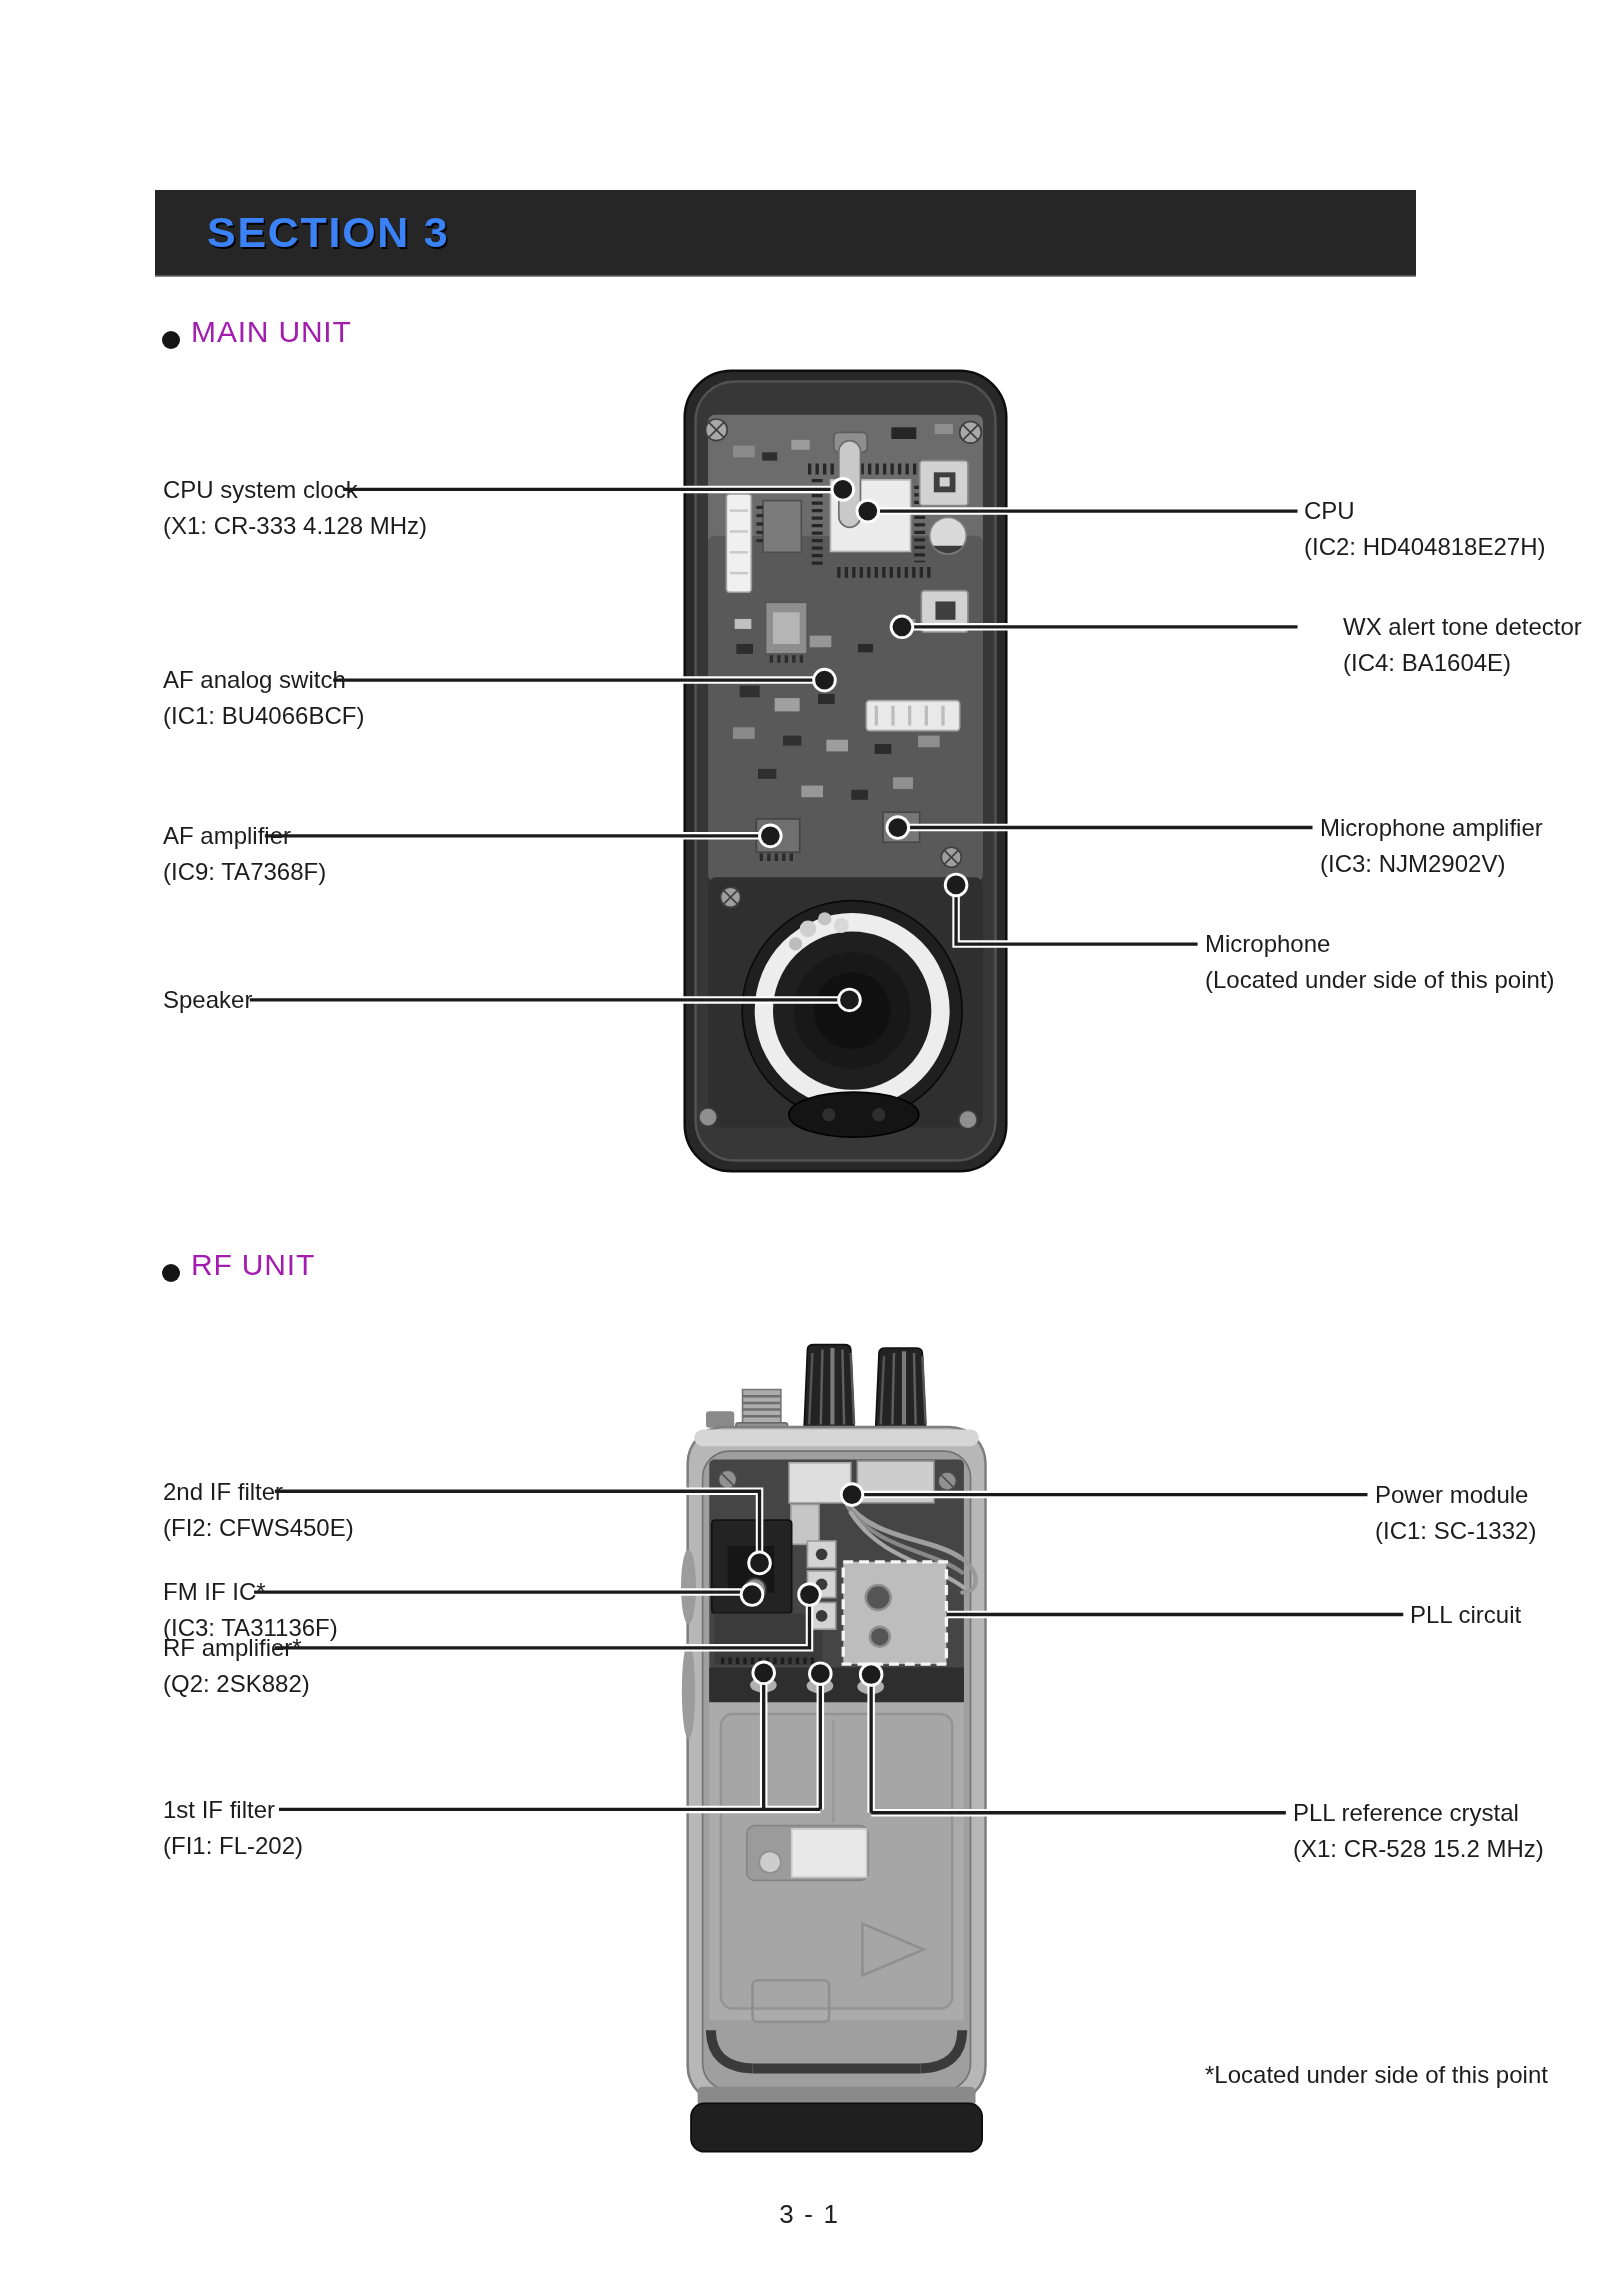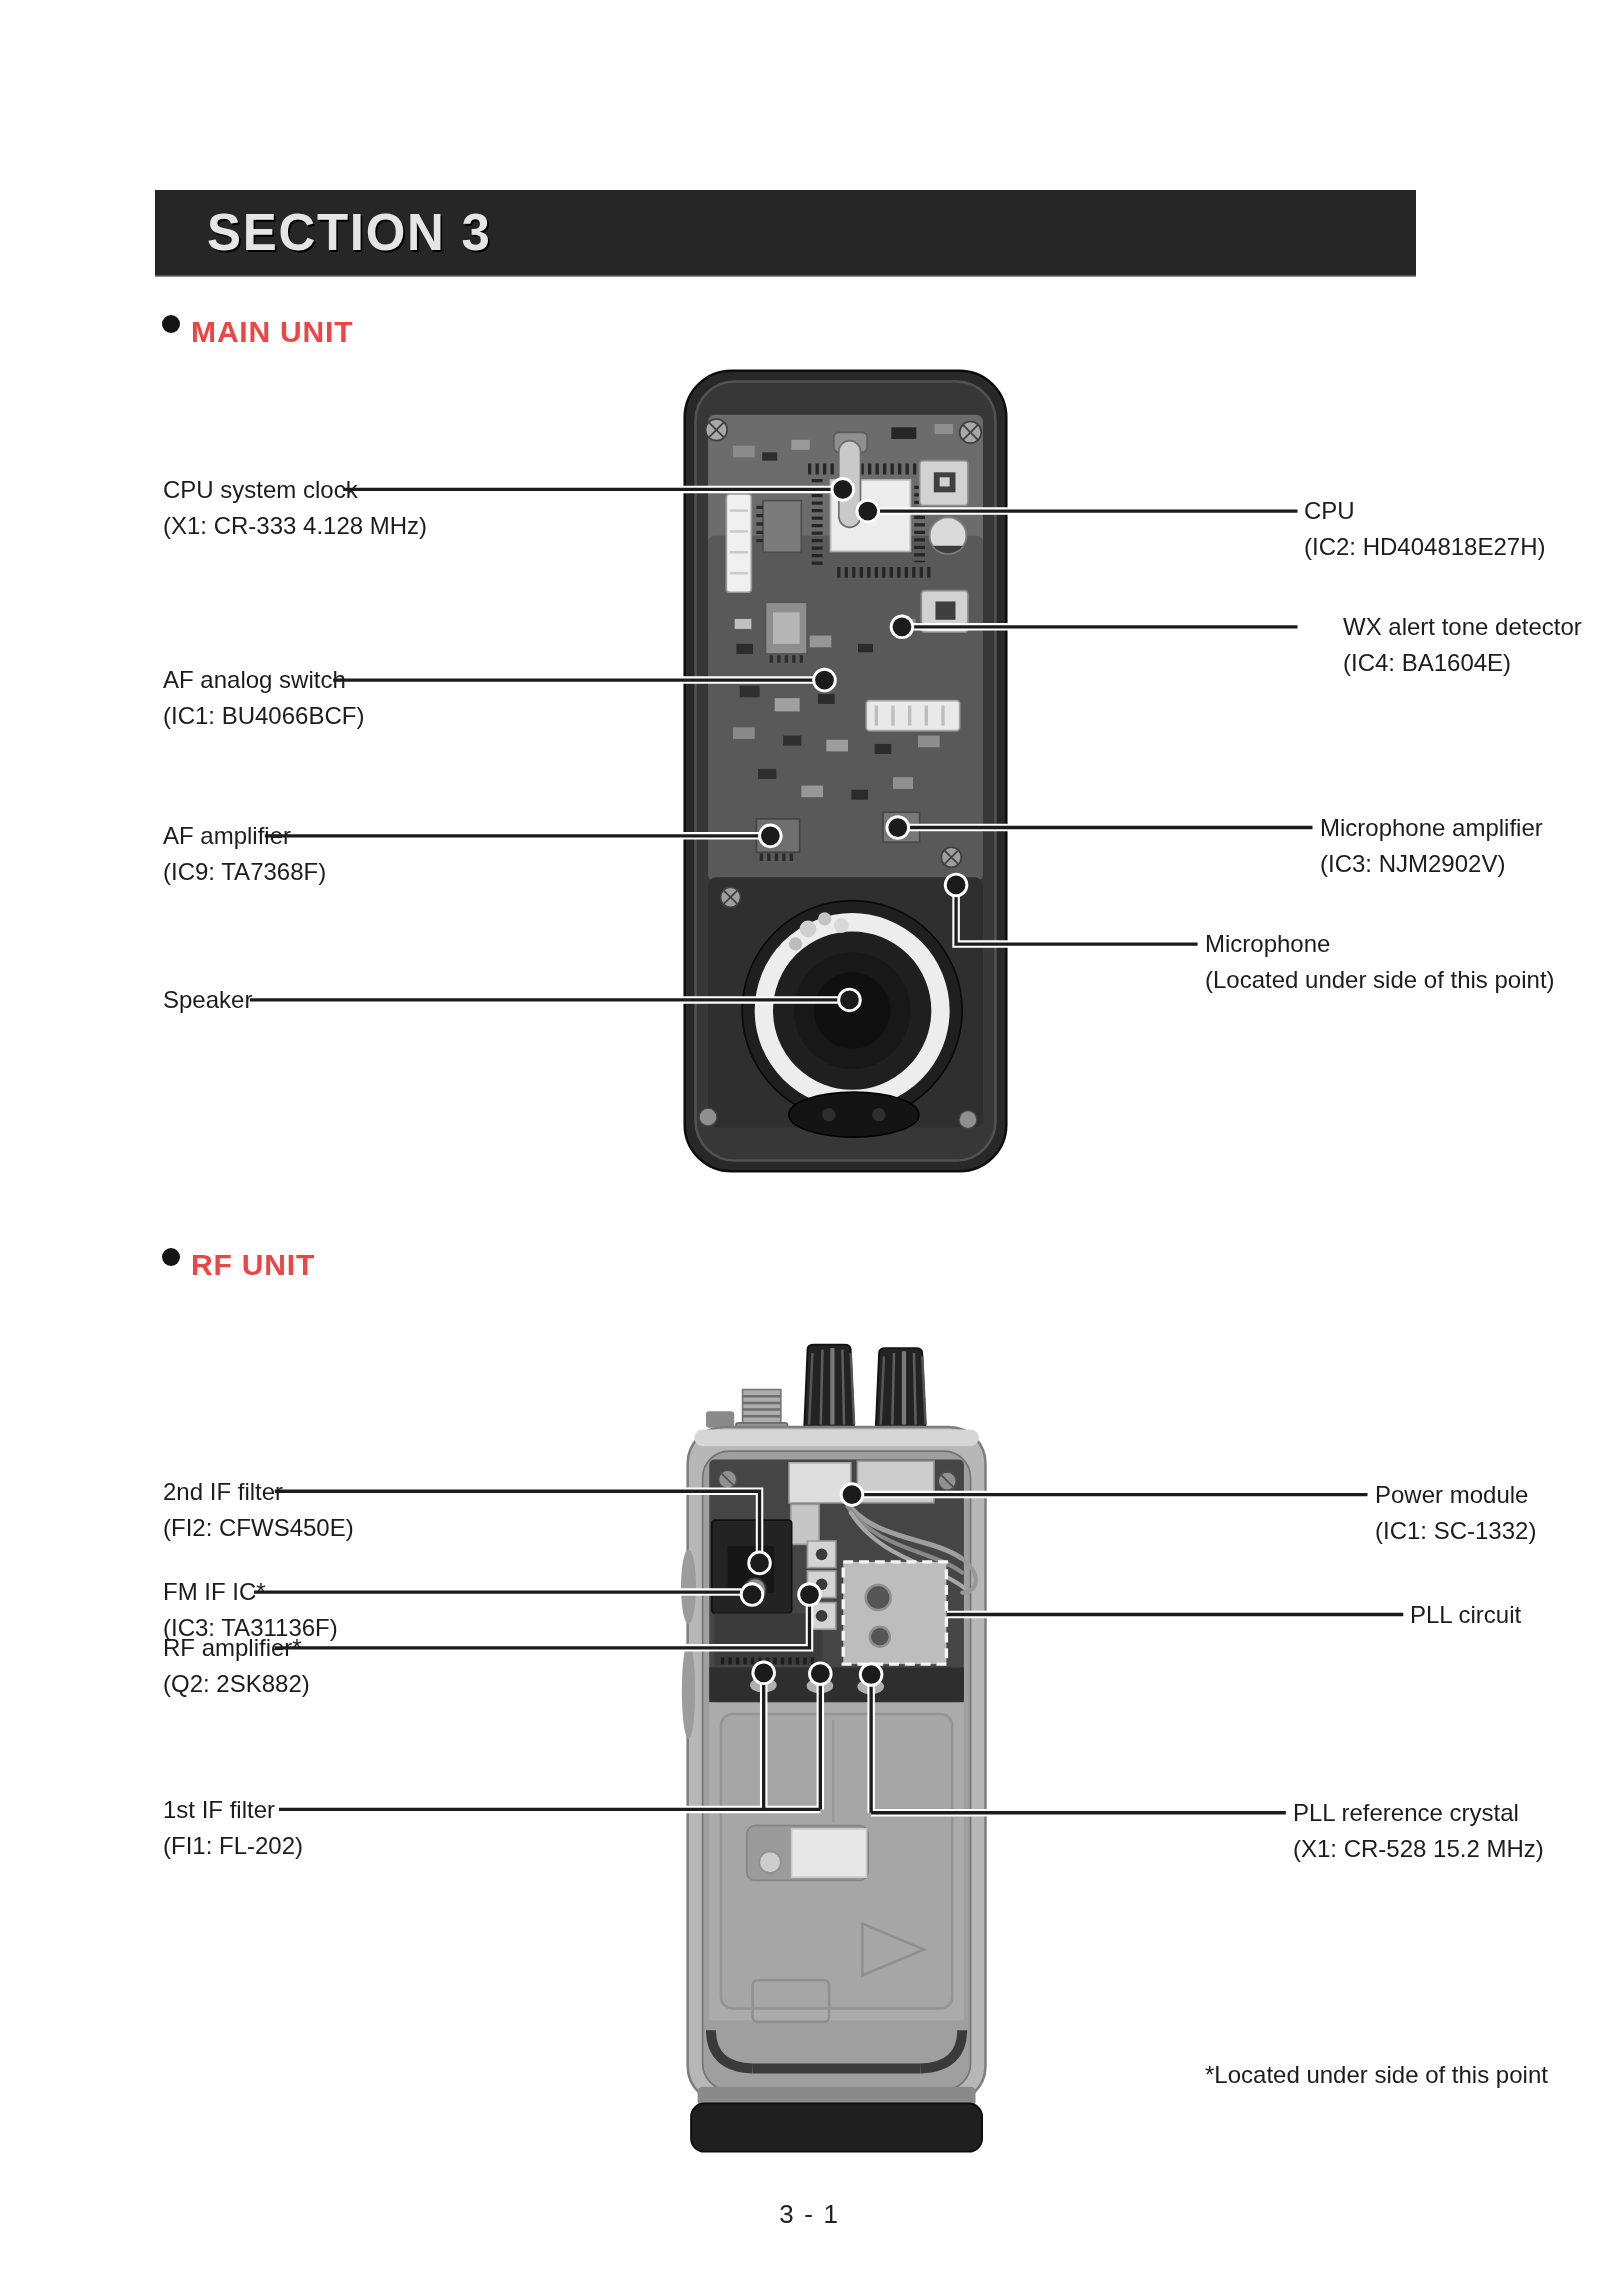--- a/index.html
+++ b/index.html
@@ -14,7 +14,7 @@
     box-shadow:0 1.7px 0 #555;
   }
   .header-bar .sec{
-    color:#e5e5e5;font-size:51px;font-weight:bold;letter-spacing:1.7px;
+    color:#3b82f6;font-size:43px;font-weight:bold;letter-spacing:1.7px;
     margin-left:52px;white-space:nowrap;text-shadow:1.7px 1.7px 0 #000;
   }
   .header-bar .ttl{

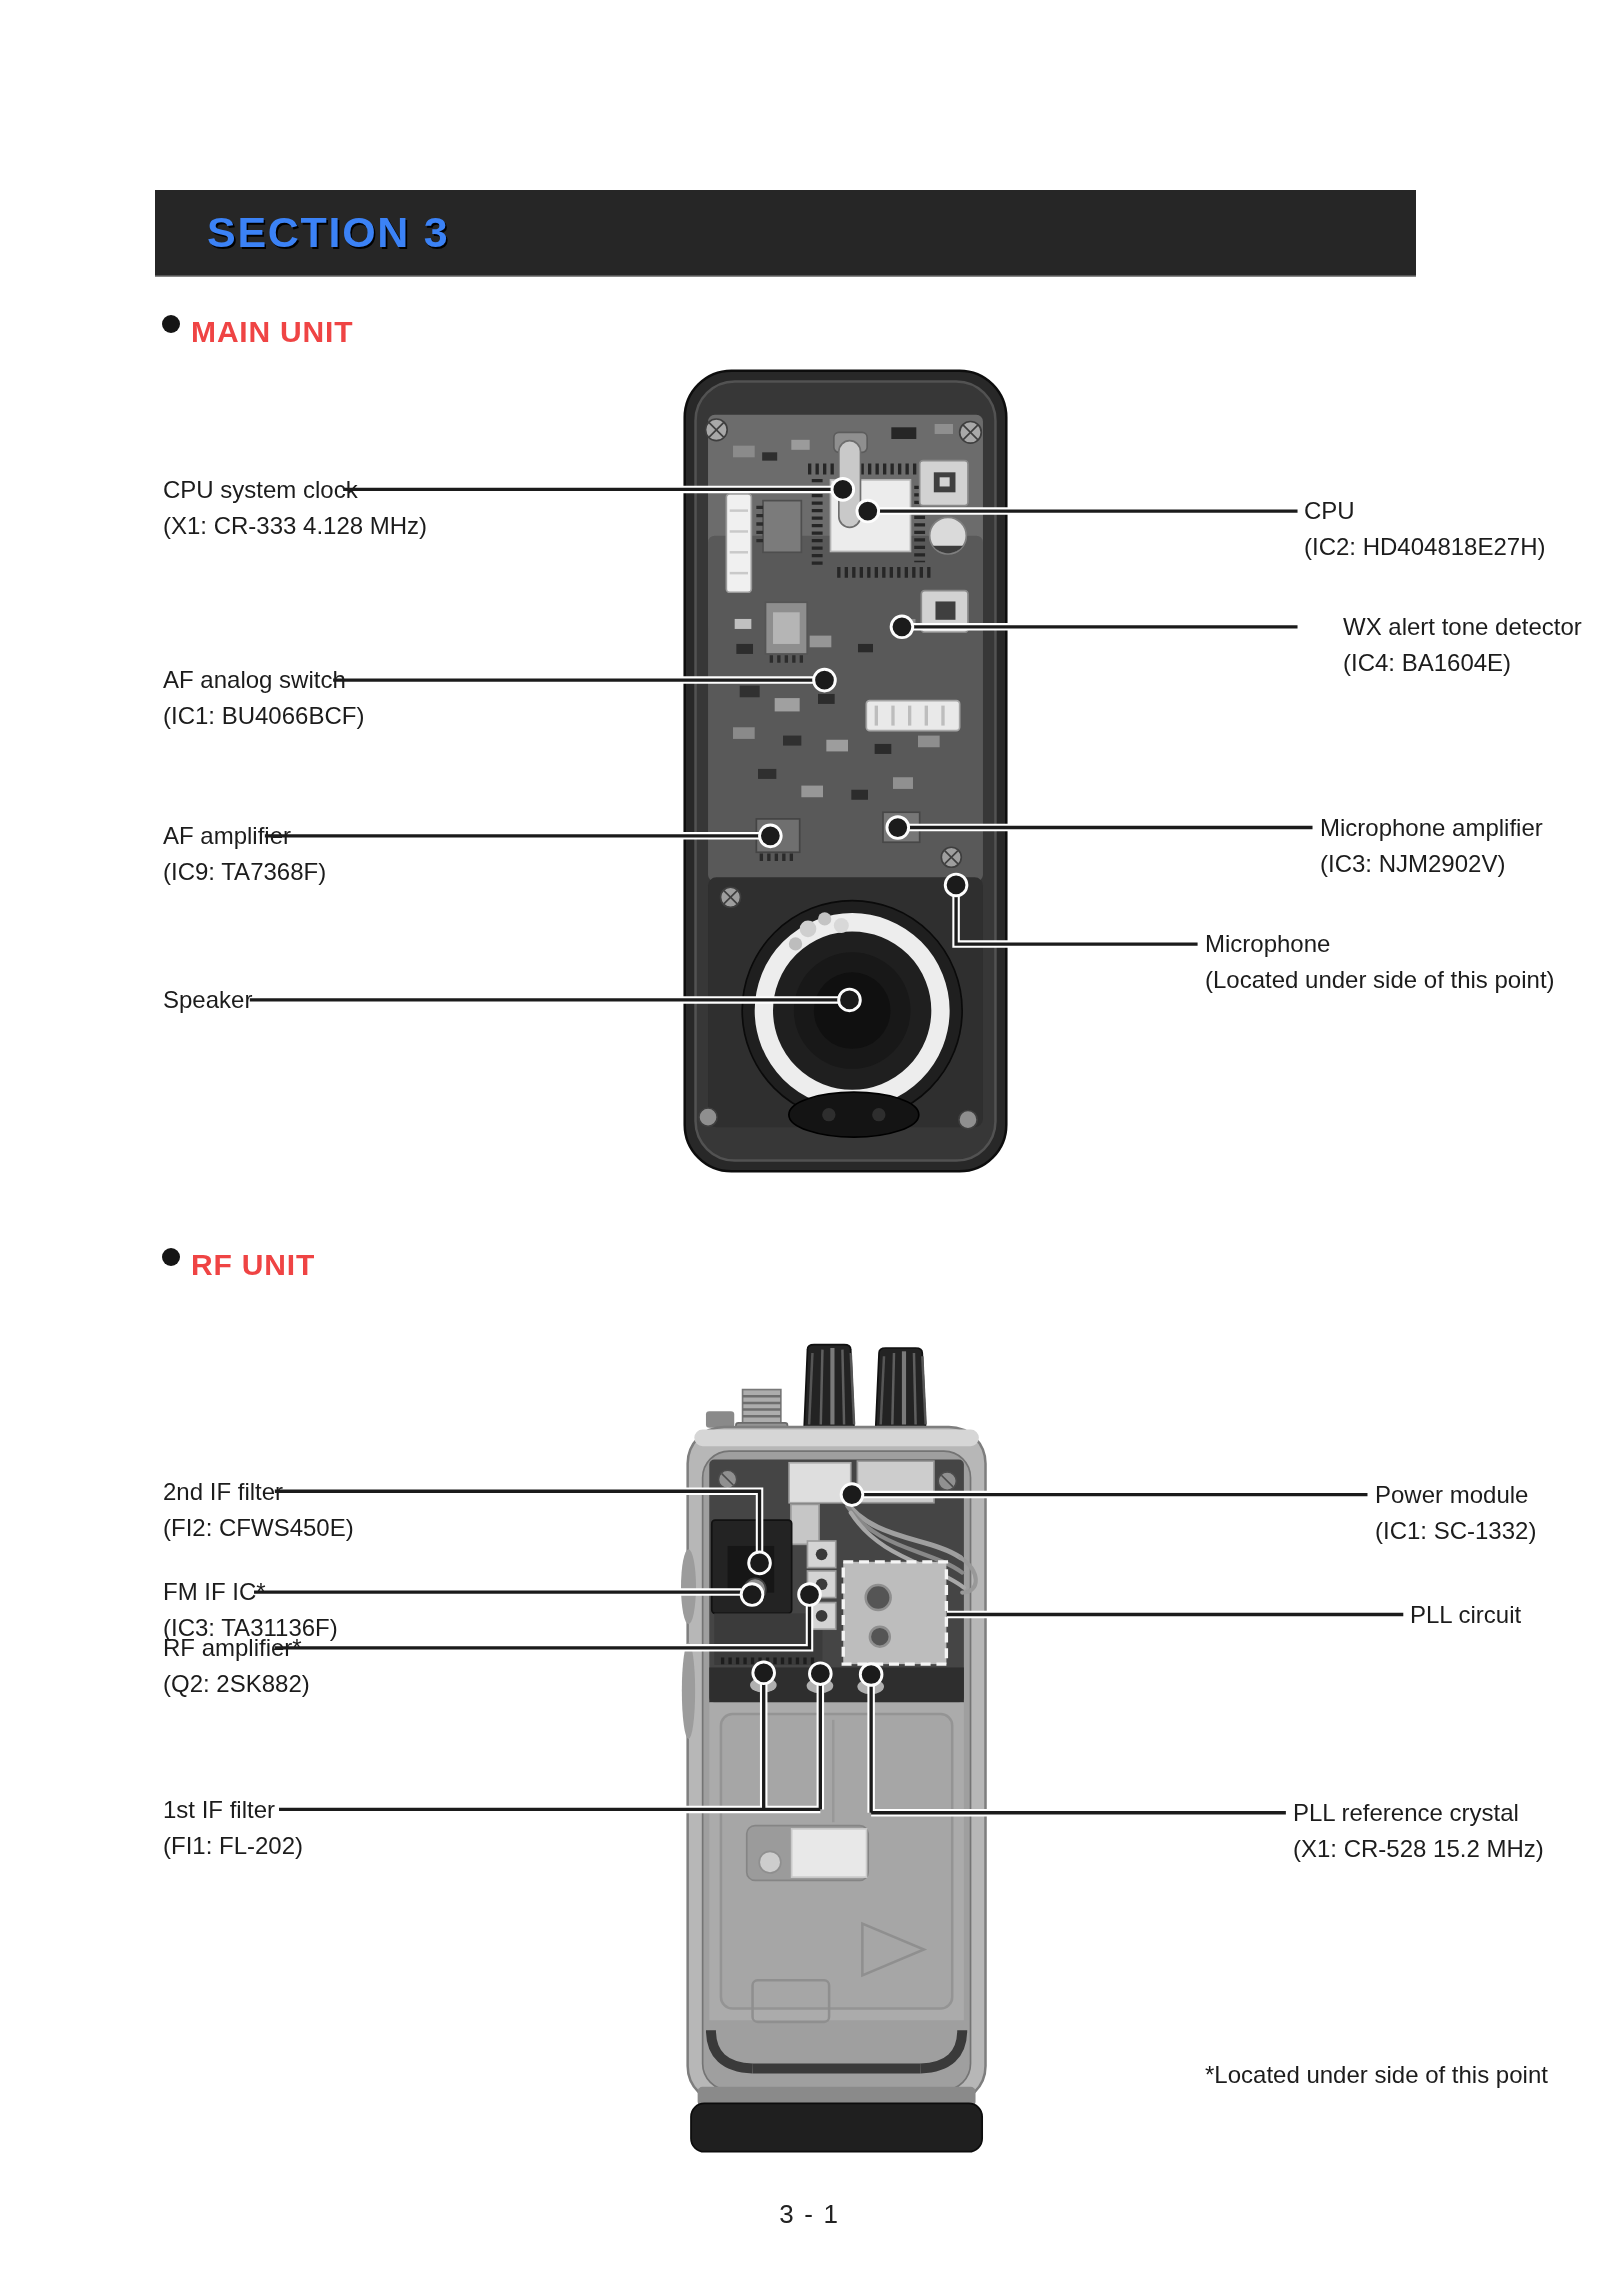--- a/index.html
+++ b/index.html
@@ -22,8 +22,8 @@
     margin-left:82px;white-space:nowrap;text-shadow:1.7px 1.7px 0 #000;
   }
   .unit-heading{
-    position:absolute;display:flex;align-items:flex-start;
-    font-size:30px;font-weight:bold;color:#ef4444;letter-spacing:0.8px;
+    position:absolute;display:flex;align-items:flex-end;
+    font-size:30px;font-weight:normal;color:#a21caf;letter-spacing:0.8px;
   }
   .unit-heading .bullet{
     width:18.3px;height:18.3px;border-radius:50%;background:#151515;

